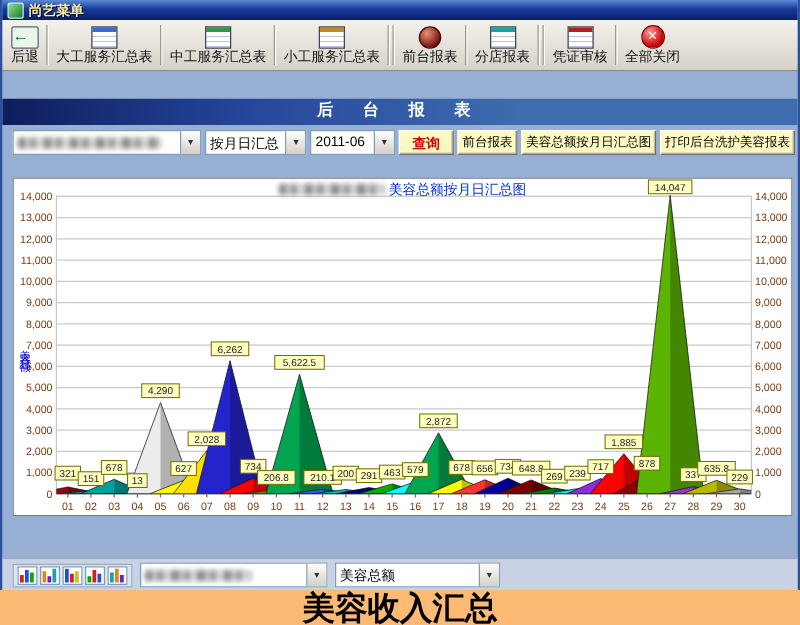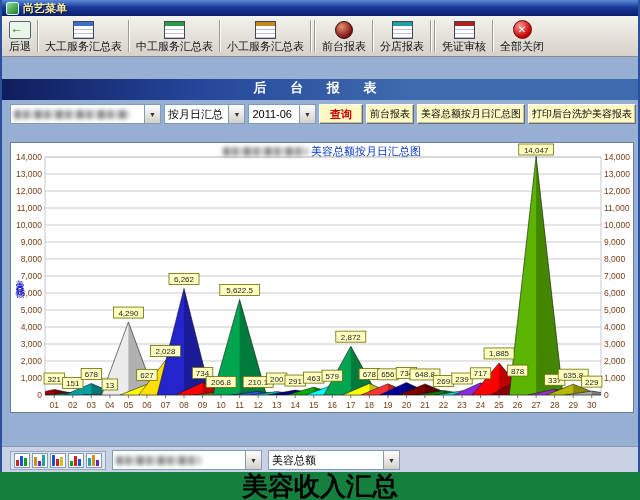--- a/index.html
+++ b/index.html
@@ -85,7 +85,7 @@
   .mini-chart i{width:3px;display:block;}
 
   
-  .caption{position:absolute;left:0;top:472px;width:640px;height:28px;background:#15803d;
+  .caption{position:absolute;left:0;top:472px;width:640px;height:28px;background:#fdba74;
            display:flex;align-items:center;justify-content:center;
            font-size:26px;font-weight:bold;color:#000;}
 </style>

